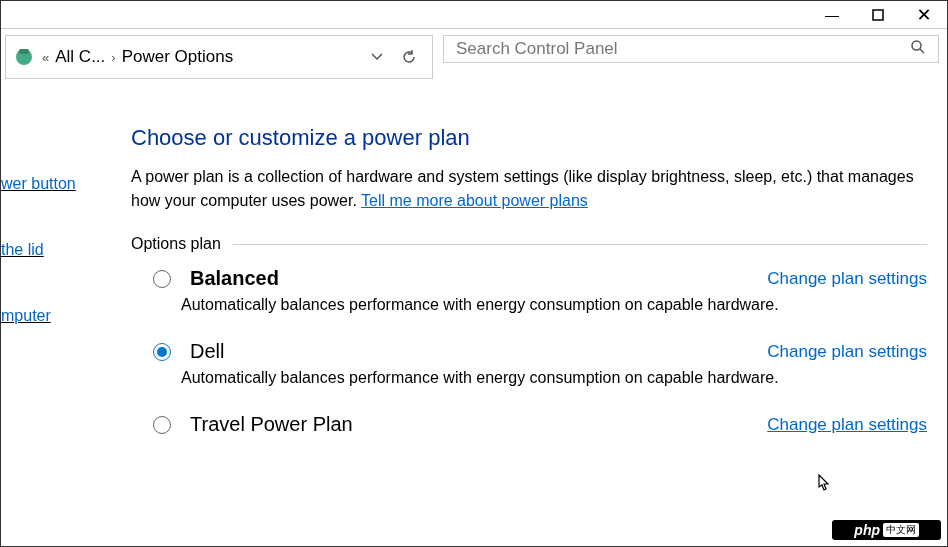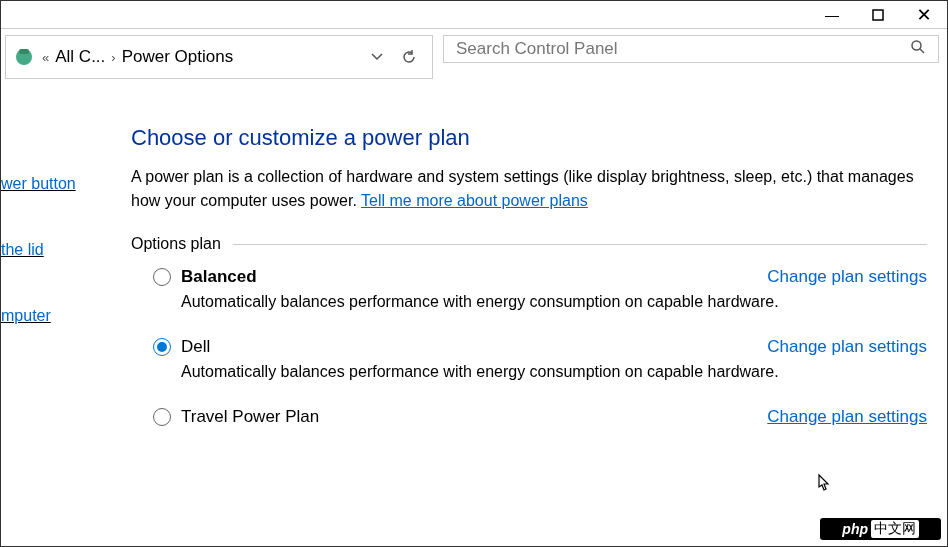--- a/index.html
+++ b/index.html
@@ -154,7 +154,8 @@
     border-radius:50%;
   }
   .plan-name {
-    font-size:17px;
+    font-size:20px;
+    margin-left:9px;
   }
   .plan-name.bold { font-weight:700; }
   .plan-row .change {

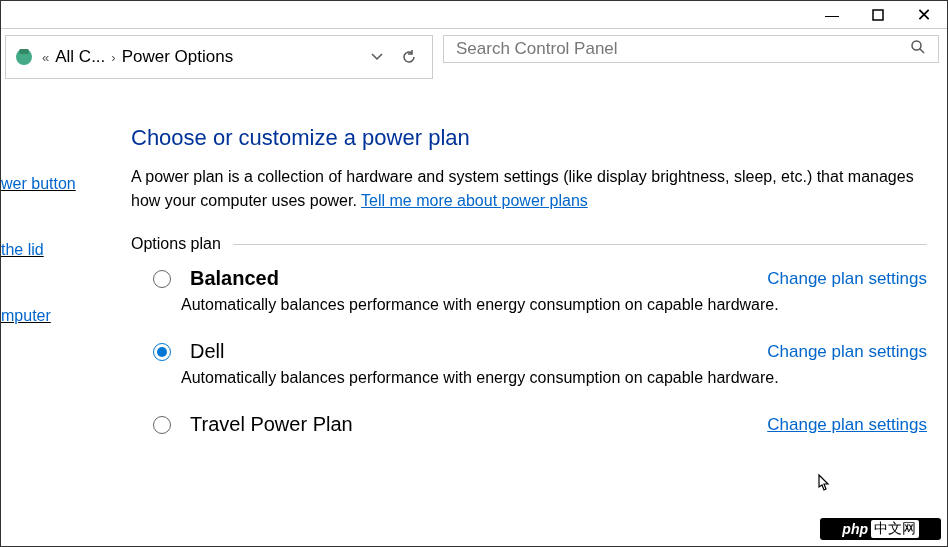--- a/index.html
+++ b/index.html
@@ -189,7 +189,7 @@
     gap:3px;
   }
   .watermark .php { color:#fff; font-weight:700; font-style:italic; font-size:14px;}
-  .watermark .cn { background:#fff; color:#000; font-size:14px; padding:0 3px; border-radius:2px;}
+  .watermark .cn { background:#fff; color:#000; font-size:10px; padding:0 3px; border-radius:2px;}
 </style>
 </head>
 <body>

